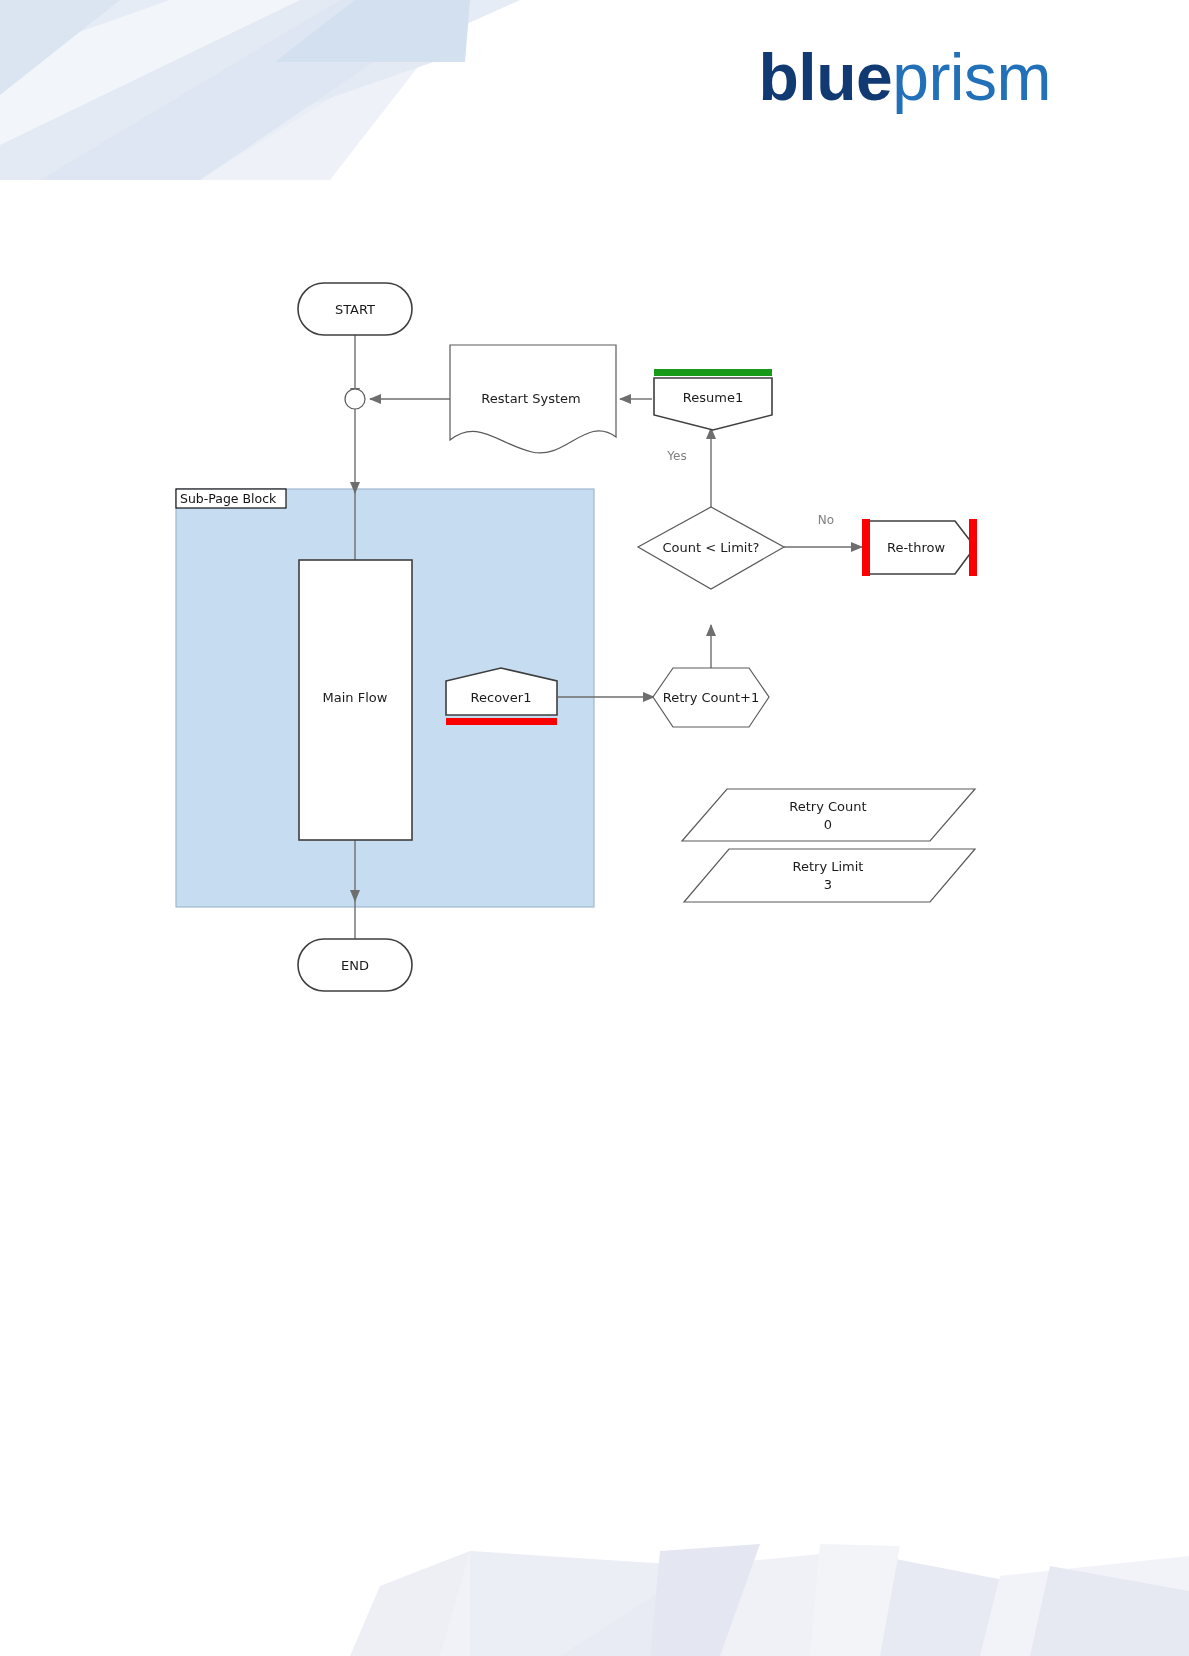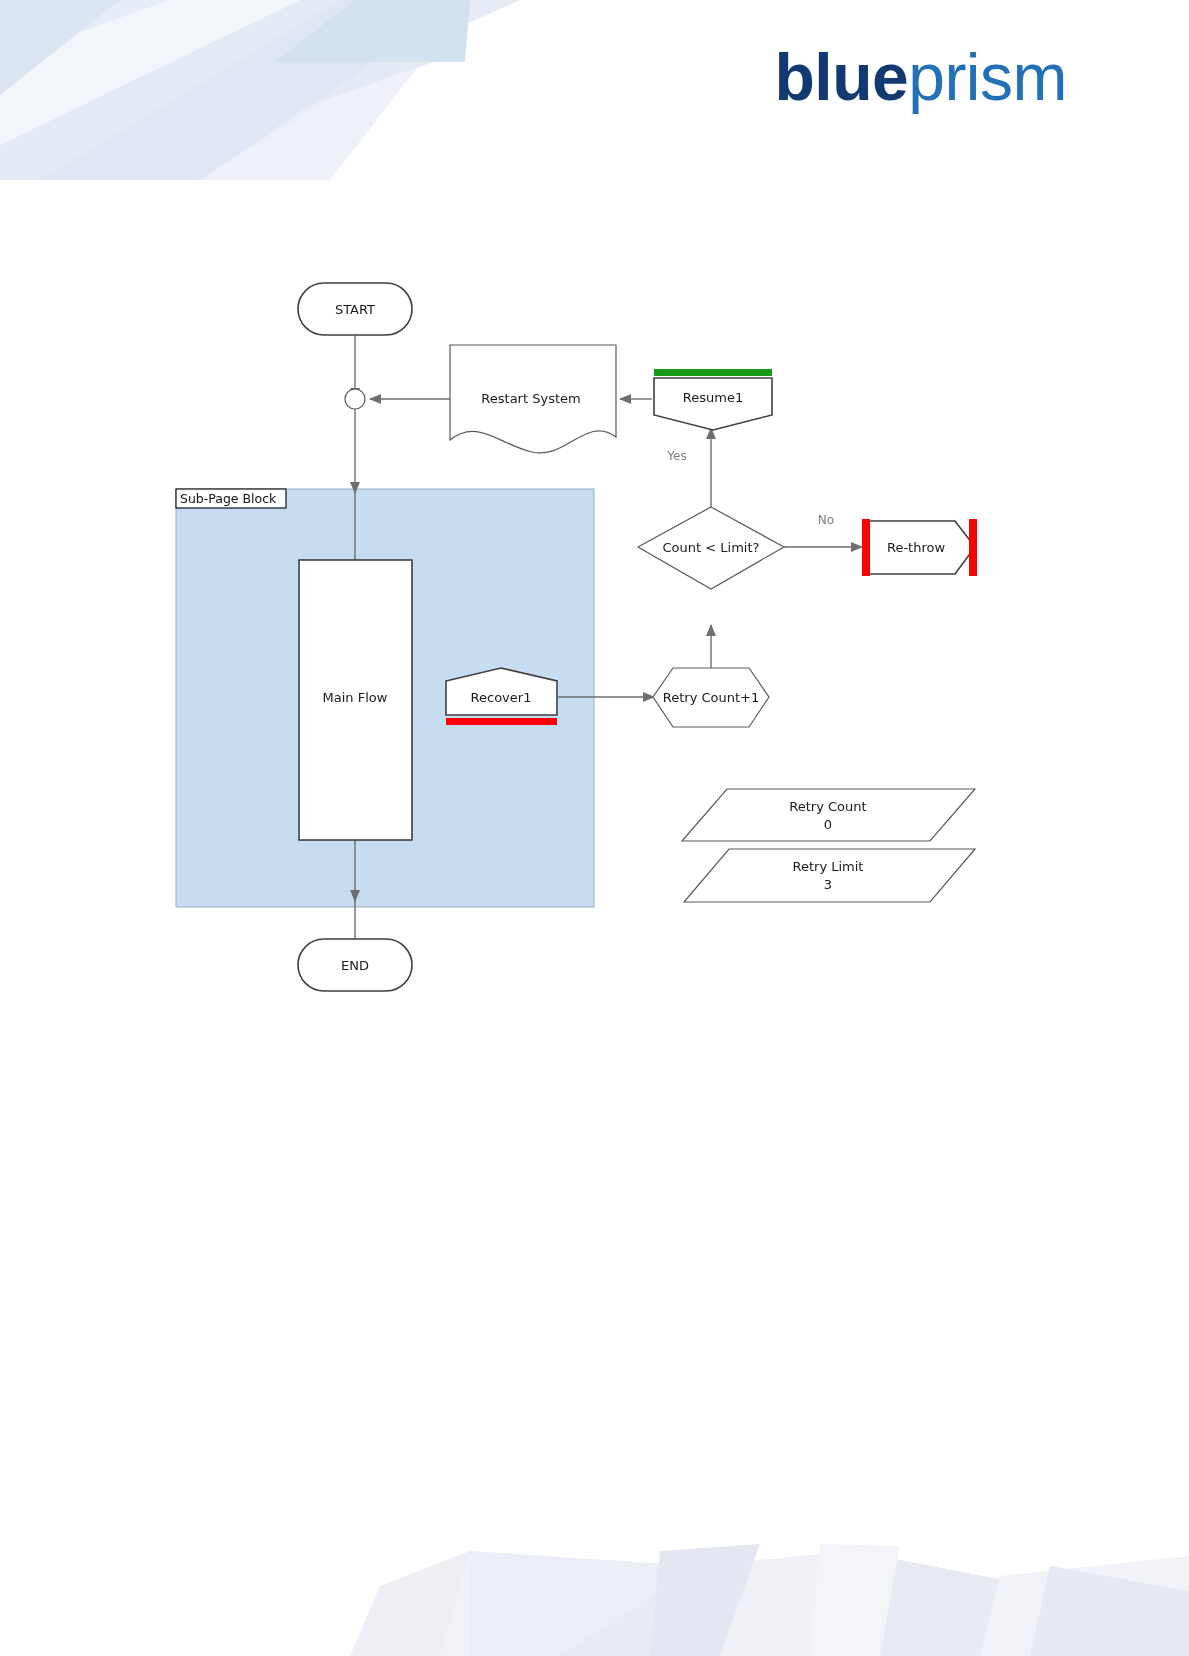--- a/index.html
+++ b/index.html
@@ -29,7 +29,7 @@
   #brand {
     position: absolute;
     top: 44px;
-    right: 122px;
+    right: 138px;
     font-family: "Liberation Sans", sans-serif;
     font-size: 66px;
     line-height: 1;

